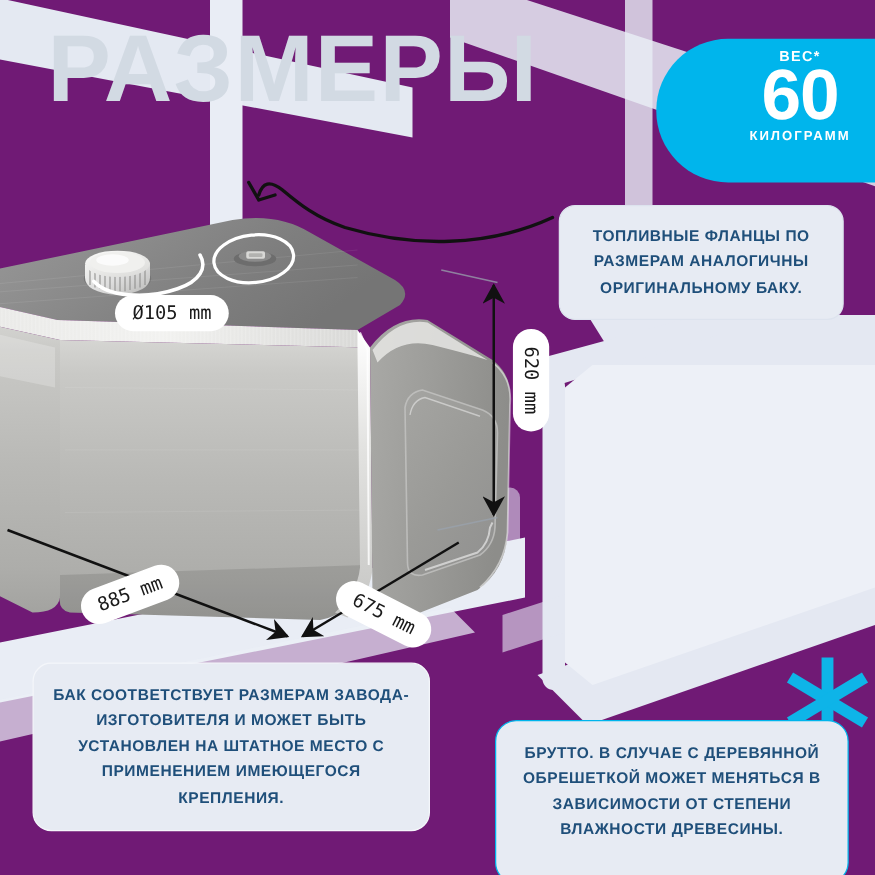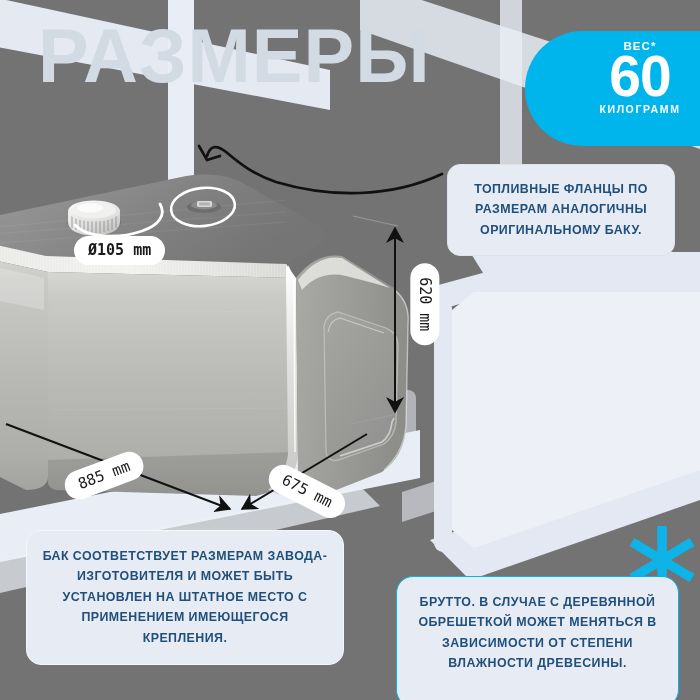--- a/index.html
+++ b/index.html
@@ -15,7 +15,7 @@
     position: relative;
     width: 700px;
     height: 700px;
-    background: #737373;
+    background: #701a75;
     overflow: hidden;
   }
 

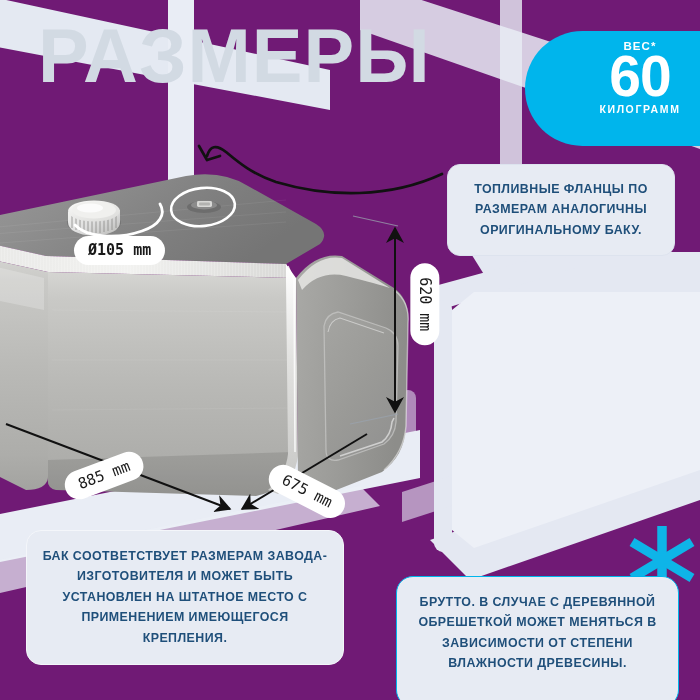--- a/index.html
+++ b/index.html
@@ -127,7 +127,7 @@
     line-height: 1.1;
   }
 
-  #pill-diameter { left: 74px;  top: 236px; font-weight: bold; }
+  #pill-diameter { left: 92px;  top: 236px; }
 
   #pill-length {
     left: 63px;  top: 461px;

